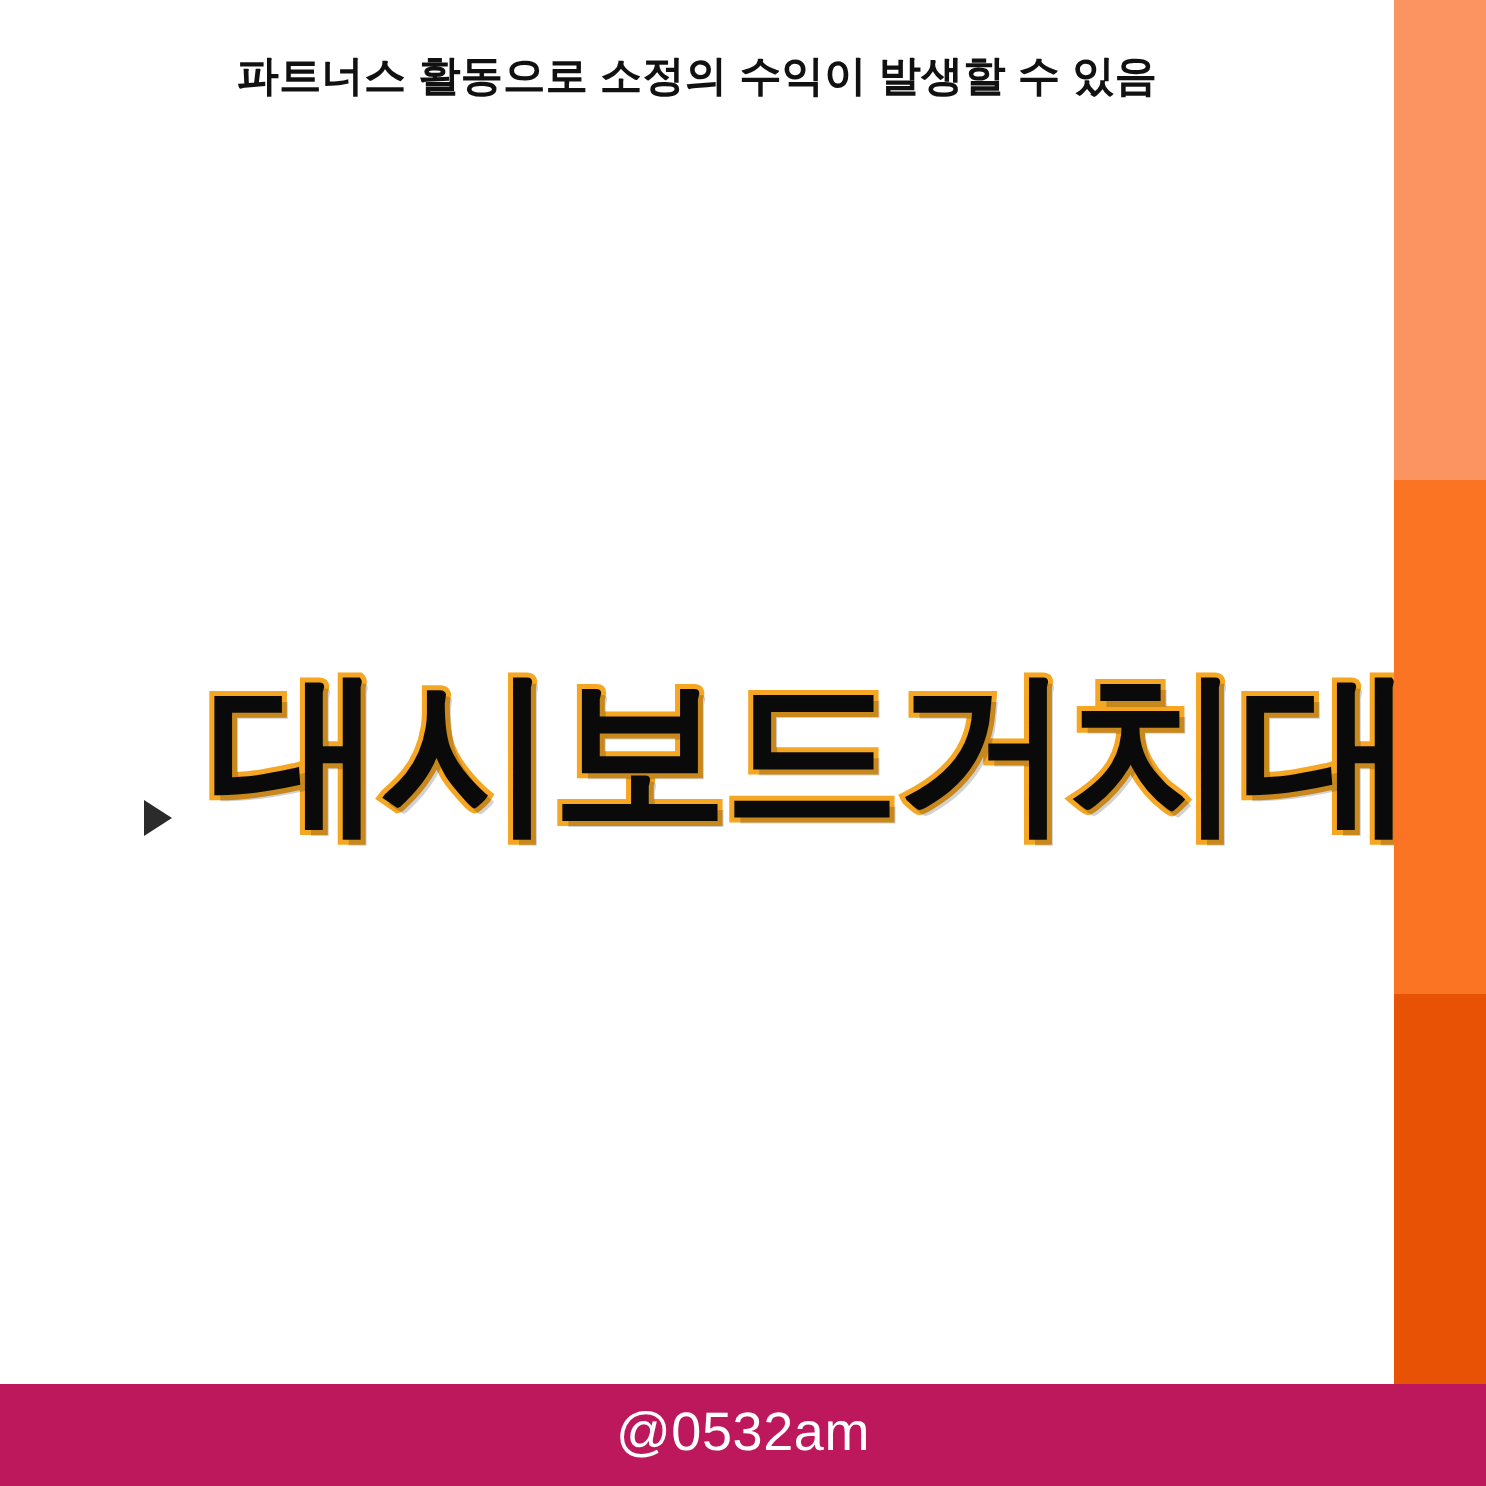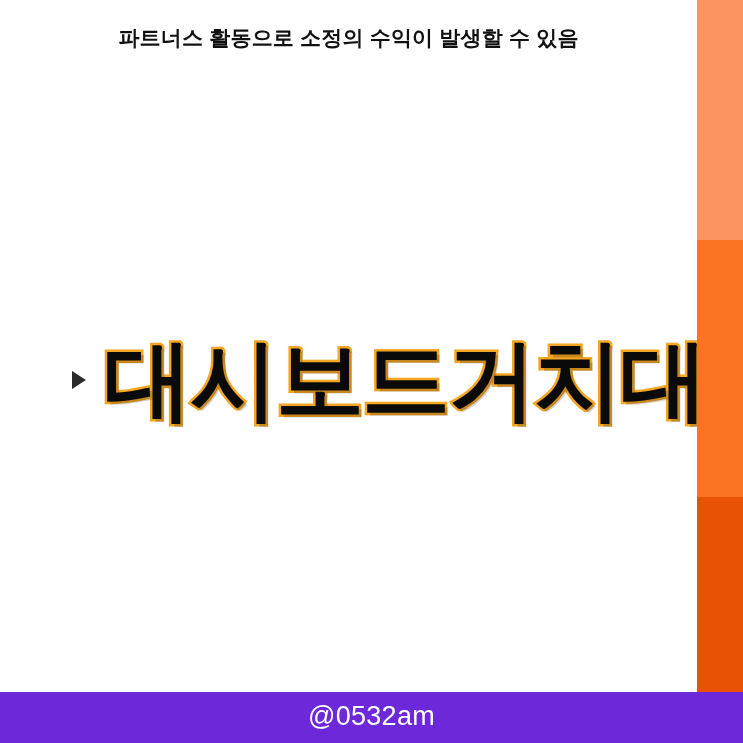--- a/index.html
+++ b/index.html
@@ -96,8 +96,7 @@
     width: 697px;
     height: 110px;
     display: flex;
-    align-items: center;
-    margin-top: 15px;
+    align-items: flex-end;
   }
   .bullet-marker {
     width: 18px;

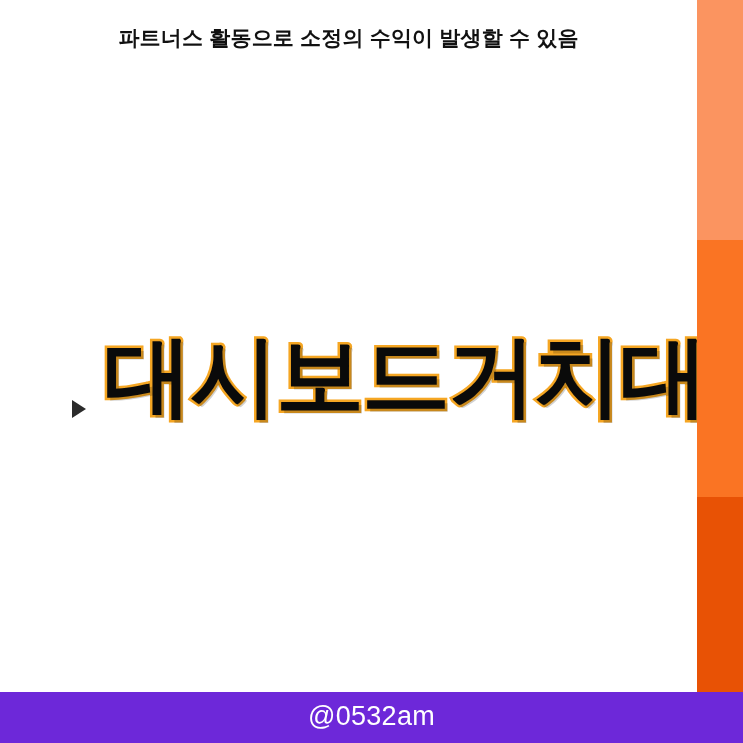--- a/index.html
+++ b/index.html
@@ -130,7 +130,7 @@
     <div class="band band-bottom" style="background: rgb(232, 82, 5);"></div>
   </div>
 
-  <div class="bottom-bar" style="background: #6d28d9;">
+  <div class="bottom-bar" style="background: #be185d;">
     <span class="handle-text" style="color: rgb(255, 255, 255);">@0532am</span>
   </div>
 

